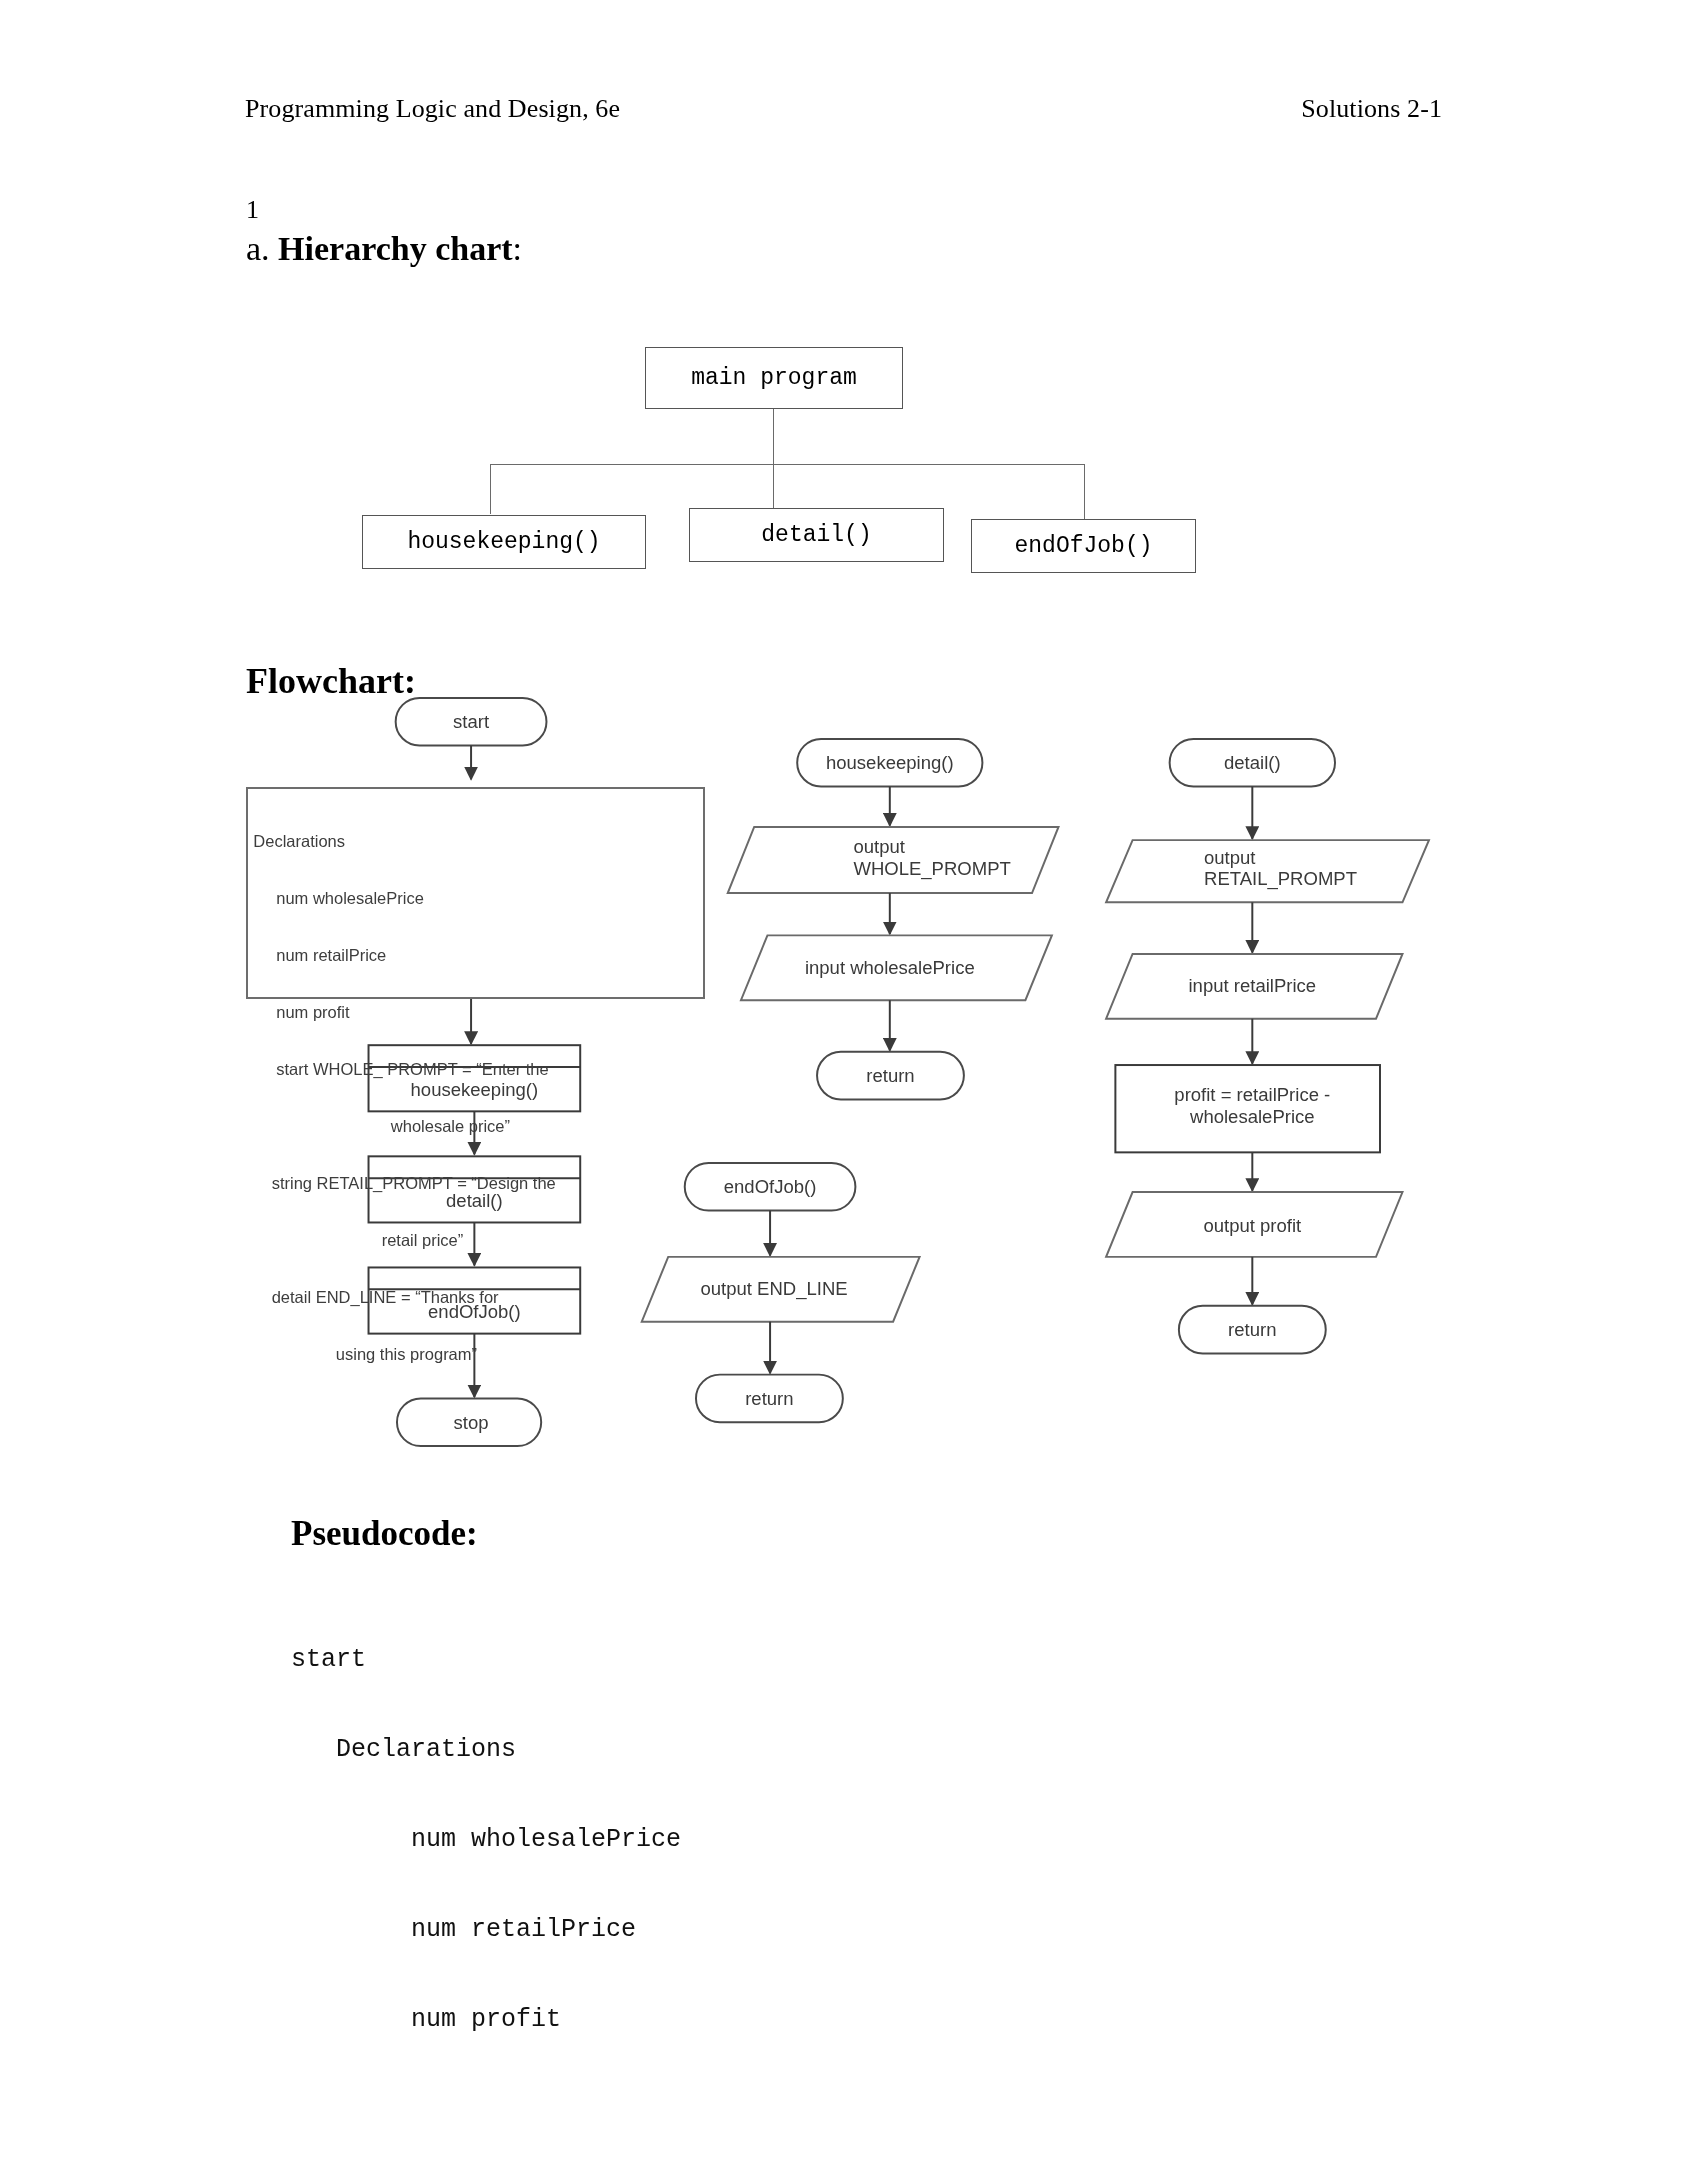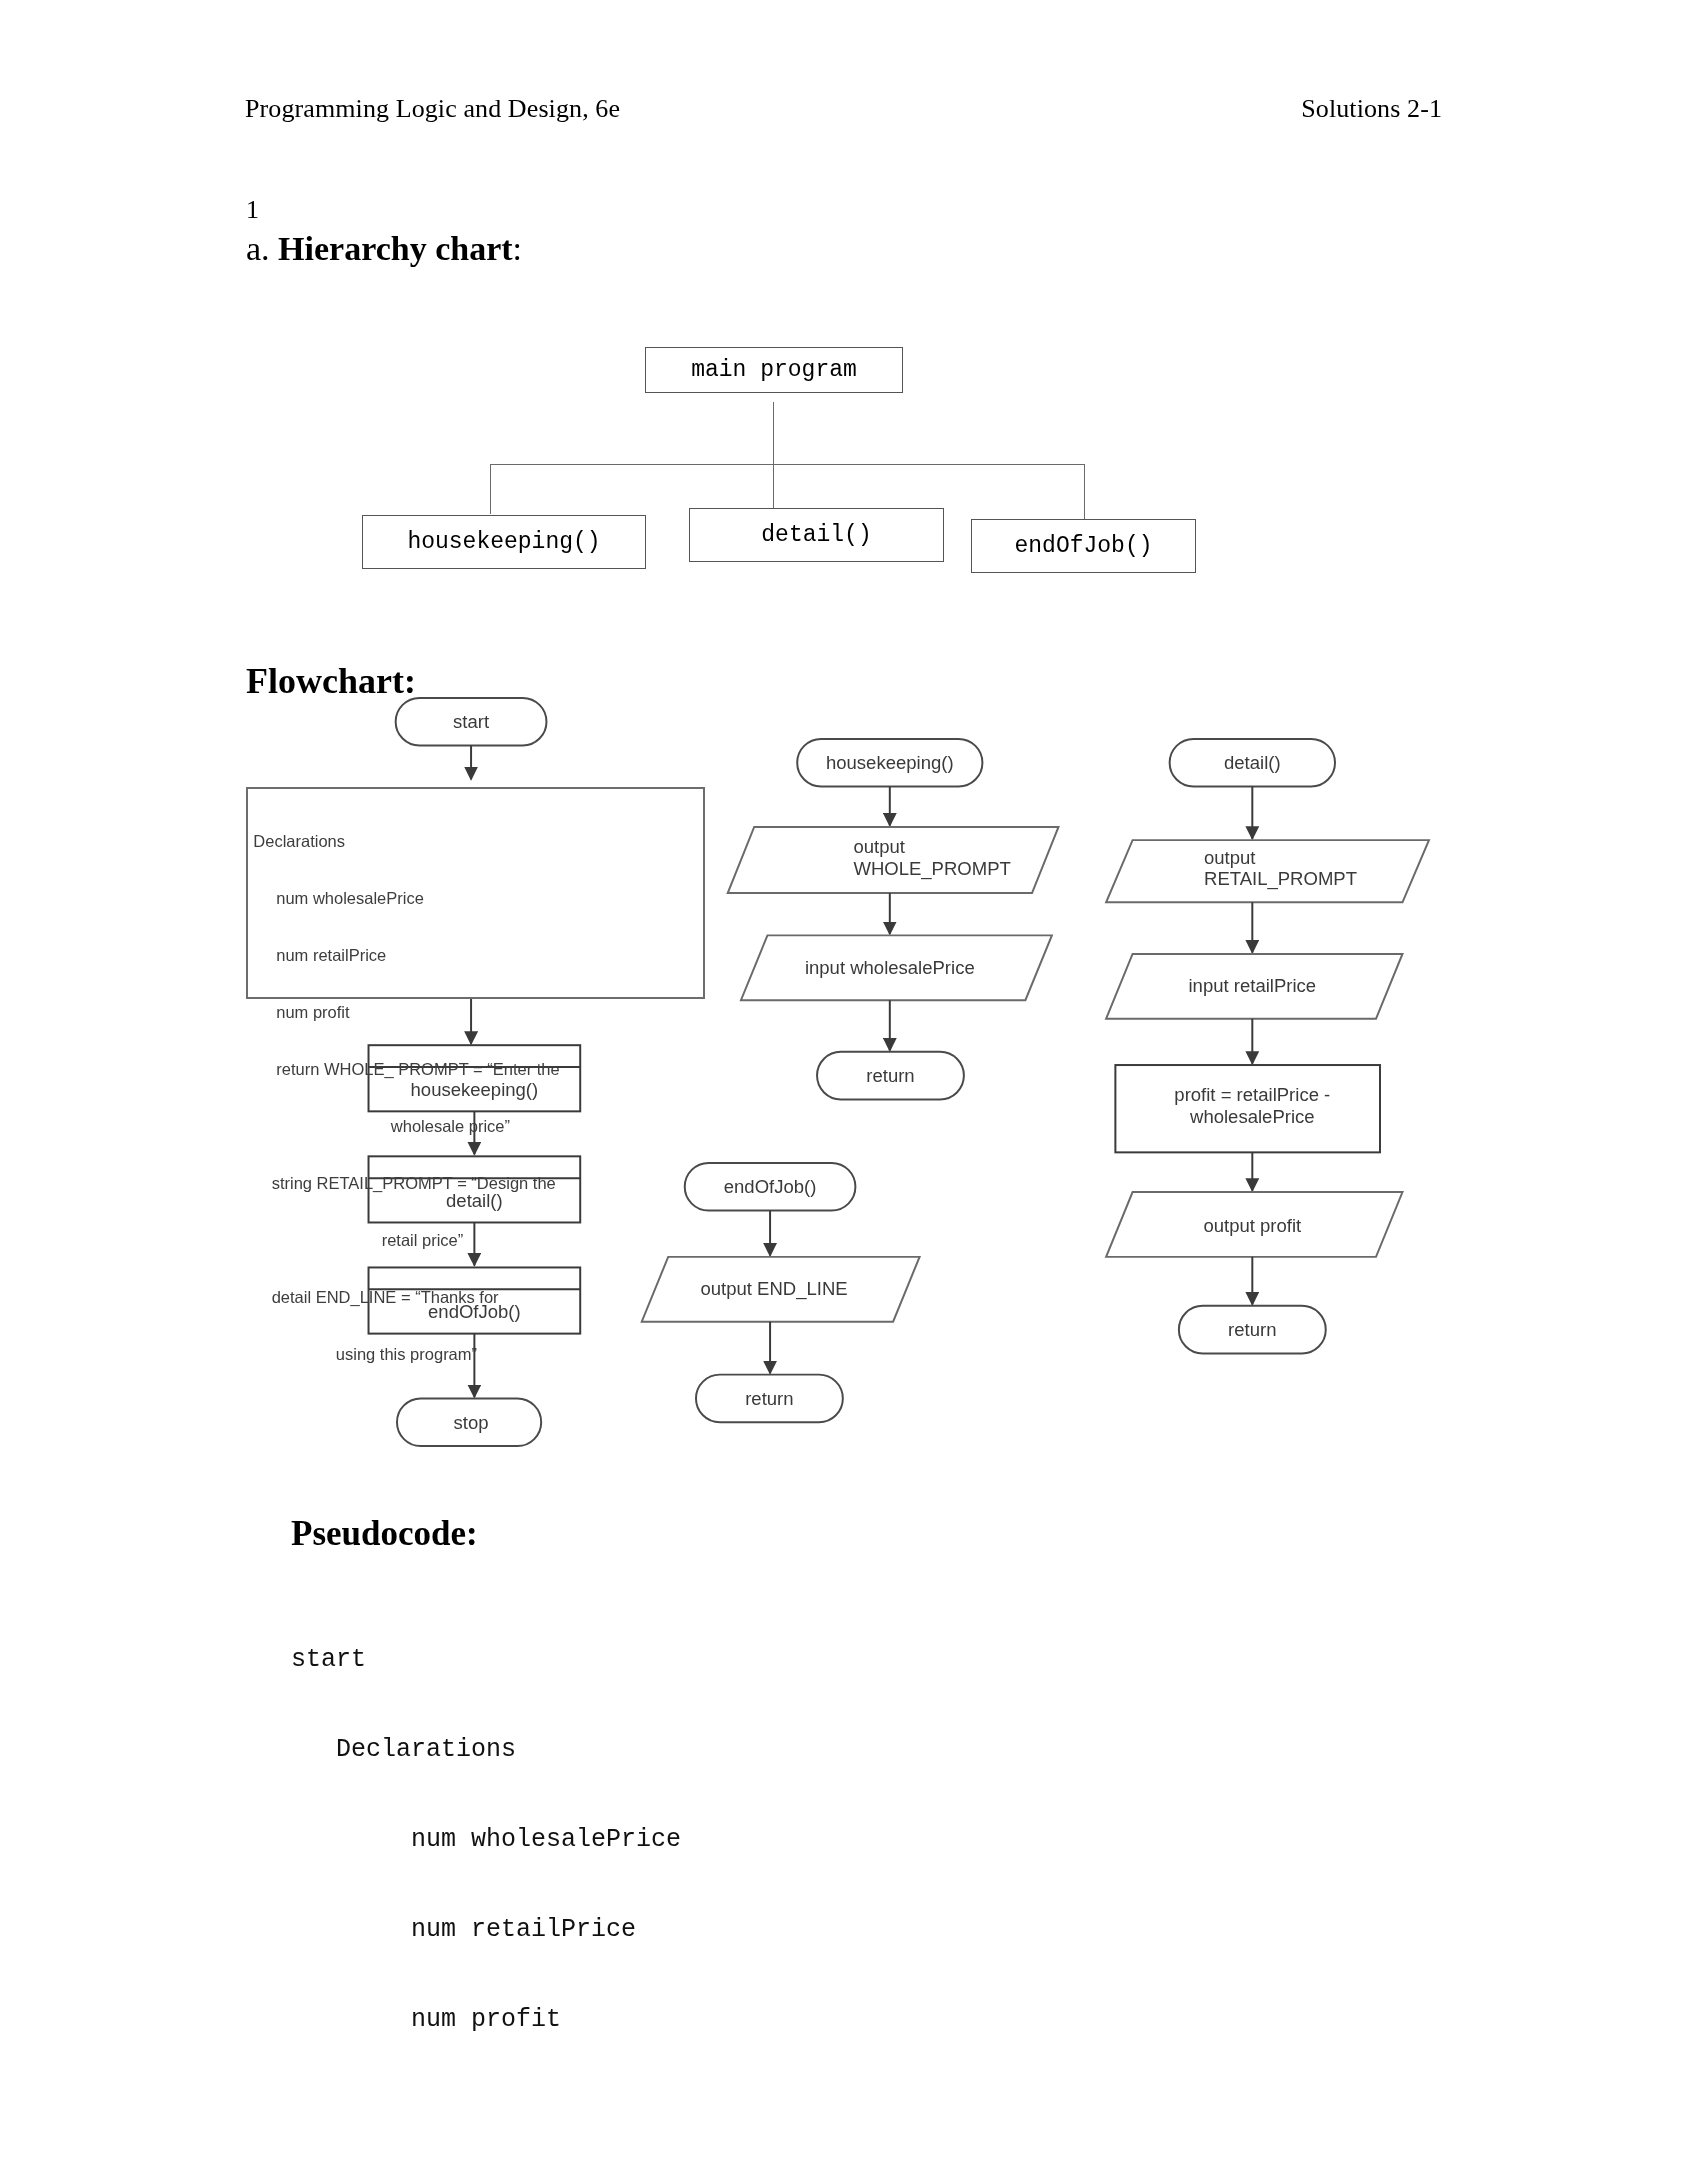--- a/index.html
+++ b/index.html
@@ -90,7 +90,7 @@
     color: #000;
     pointer-events: auto;
   }
-  #hbox-main      { left: 645px; top: 347px;  width: 258px;  height: 46px; }
+  #hbox-main      { left: 645px; top: 347px;  width: 258px;  height: 62px; }
   #hbox-house     { left: 362px; top: 515px;  width: 284px;  height: 54px; }
   #hbox-detail    { left: 689px; top: 508px; width: 255px;  height: 54px; }
   #hbox-endofjob  { left: 971px; top: 519px; width: 225px;  height: 54px; }

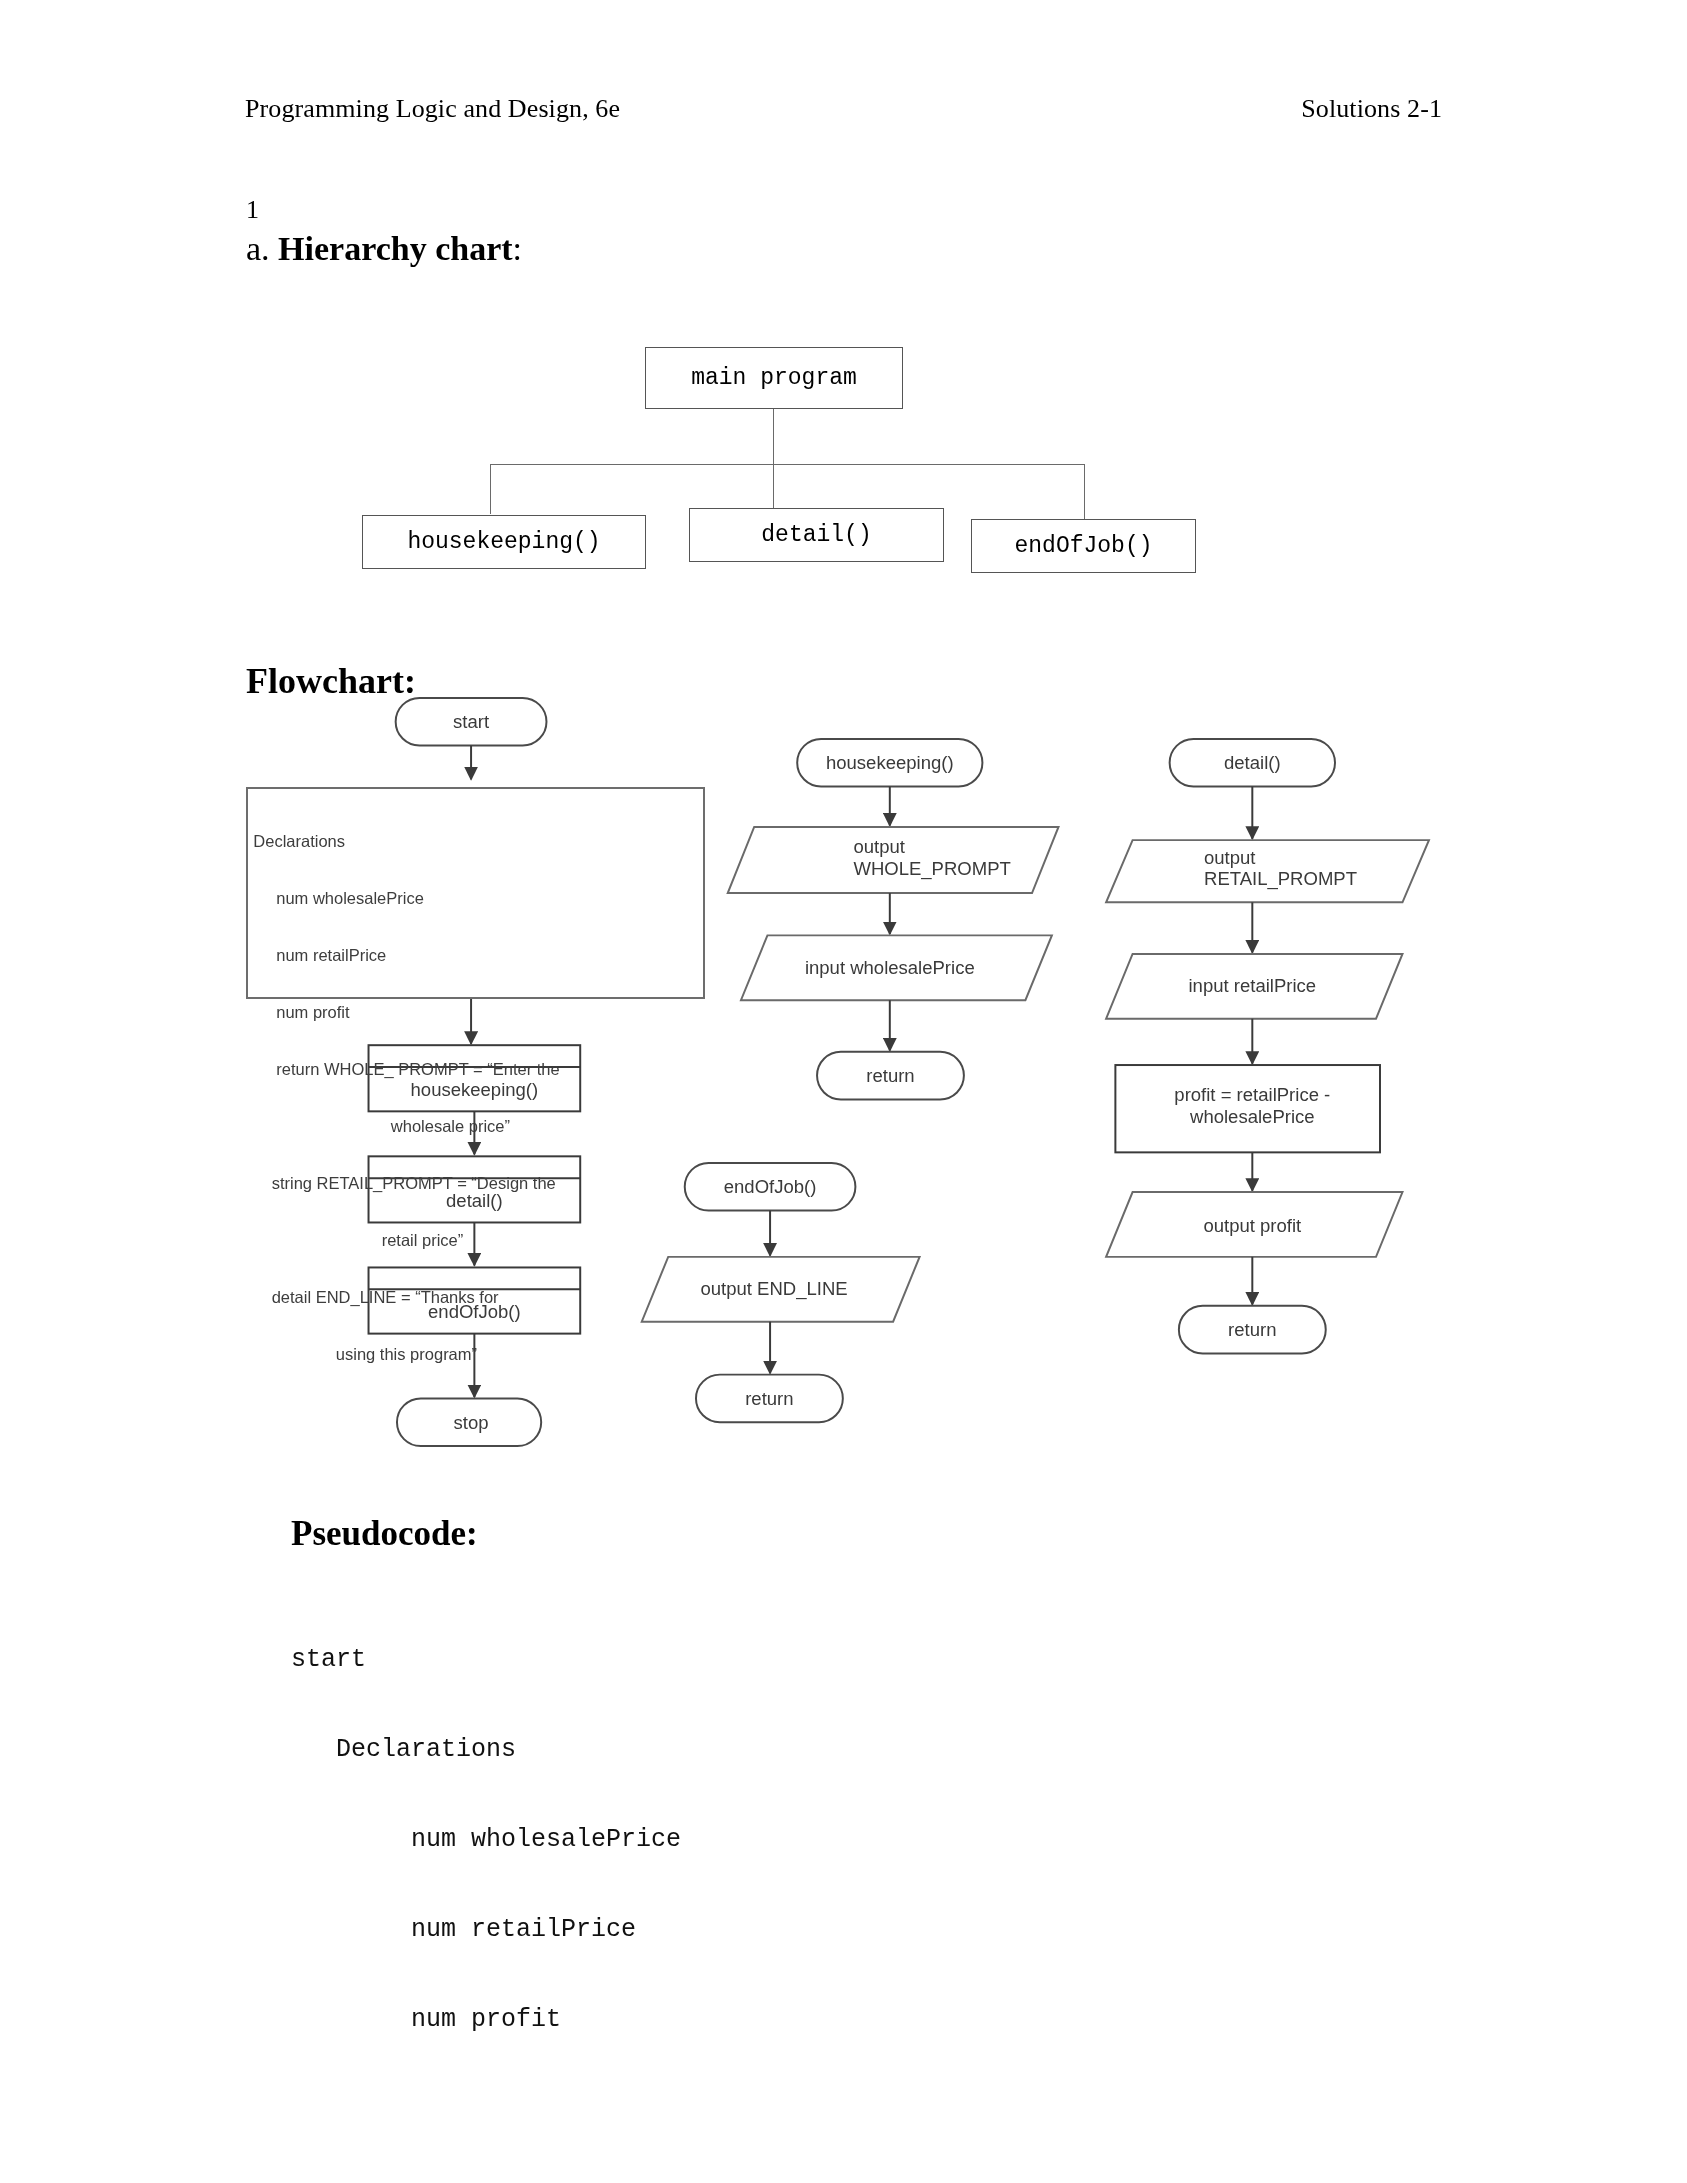--- a/index.html
+++ b/index.html
@@ -277,7 +277,7 @@
       <div class="decl-line">     num wholesalePrice</div>
       <div class="decl-line">     num retailPrice</div>
       <div class="decl-line">     num profit</div>
-      <div class="decl-line">     return WHOLE_ PROMPT = “Enter the</div>
+      <div class="decl-line">     start WHOLE_ PROMPT = “Enter the</div>
       <div class="decl-line">                              wholesale price”</div>
       <div class="decl-line">    string RETAIL_PROMPT = “Design the</div>
       <div class="decl-line">                            retail price”</div>

